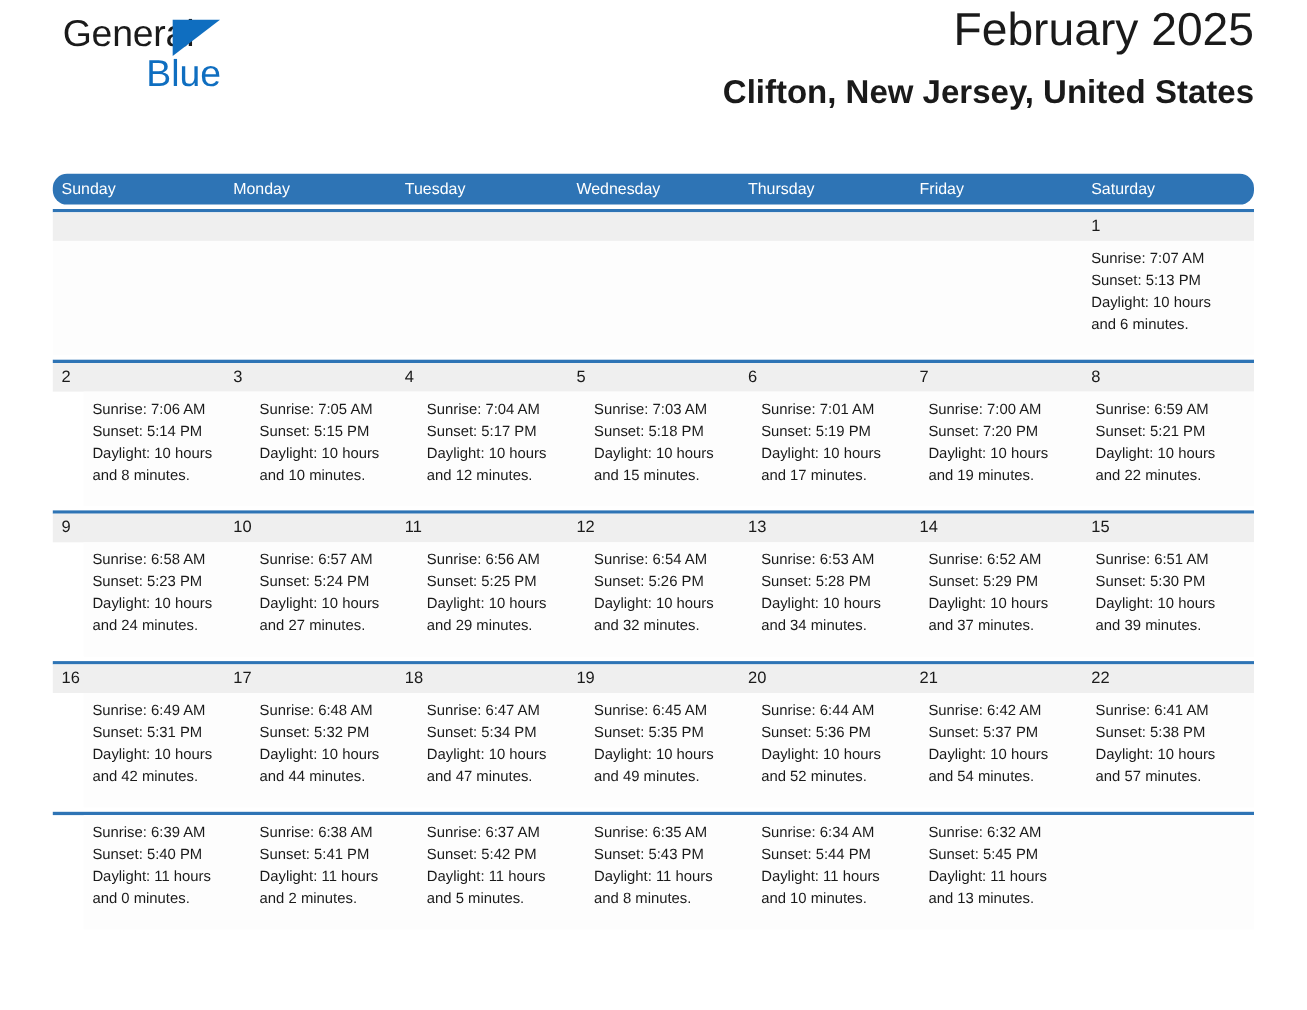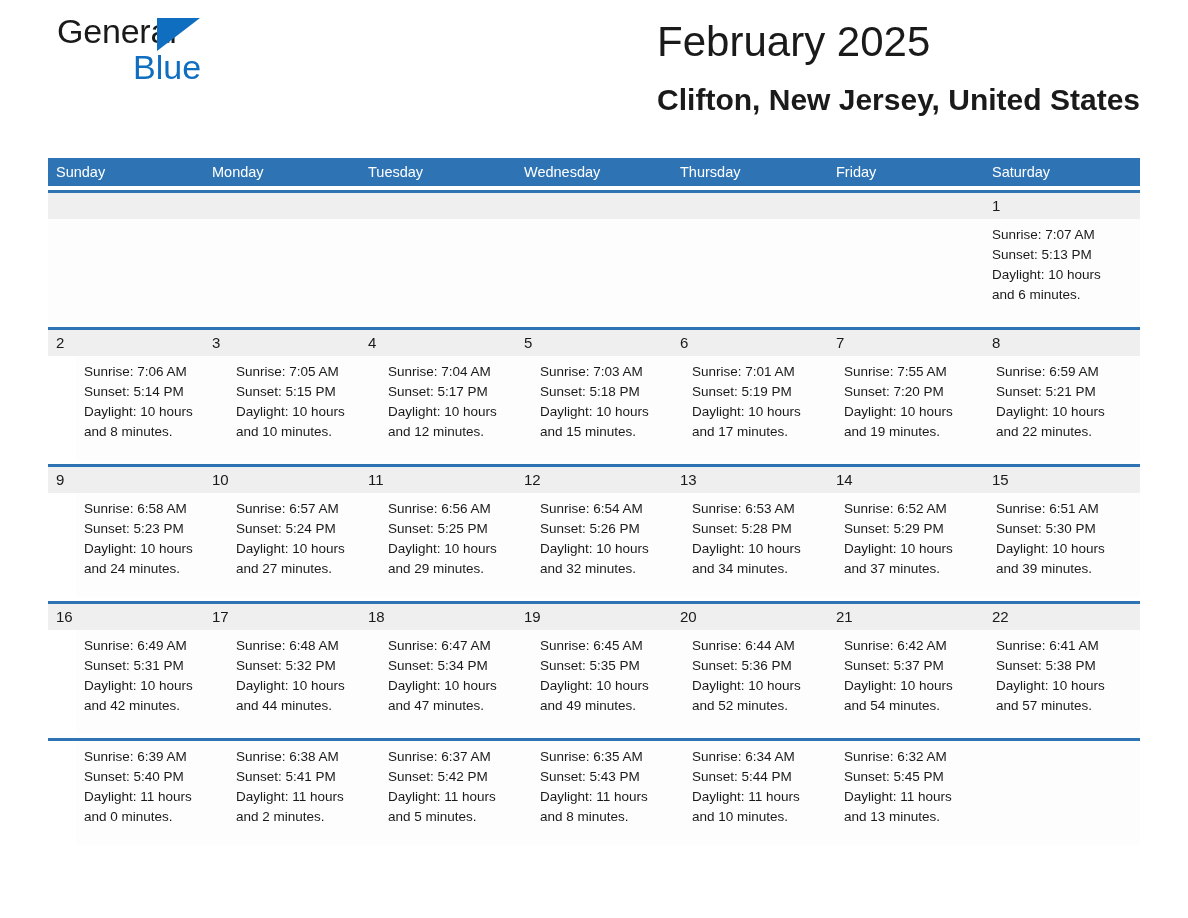--- a/index.html
+++ b/index.html
@@ -63,7 +63,8 @@
   .title-block {
     position: absolute;
     right: 0;
-    top: 15px;
+    top: 0;
+    text-align: right;
   }
   .cal-title {
     font-size: 42px;

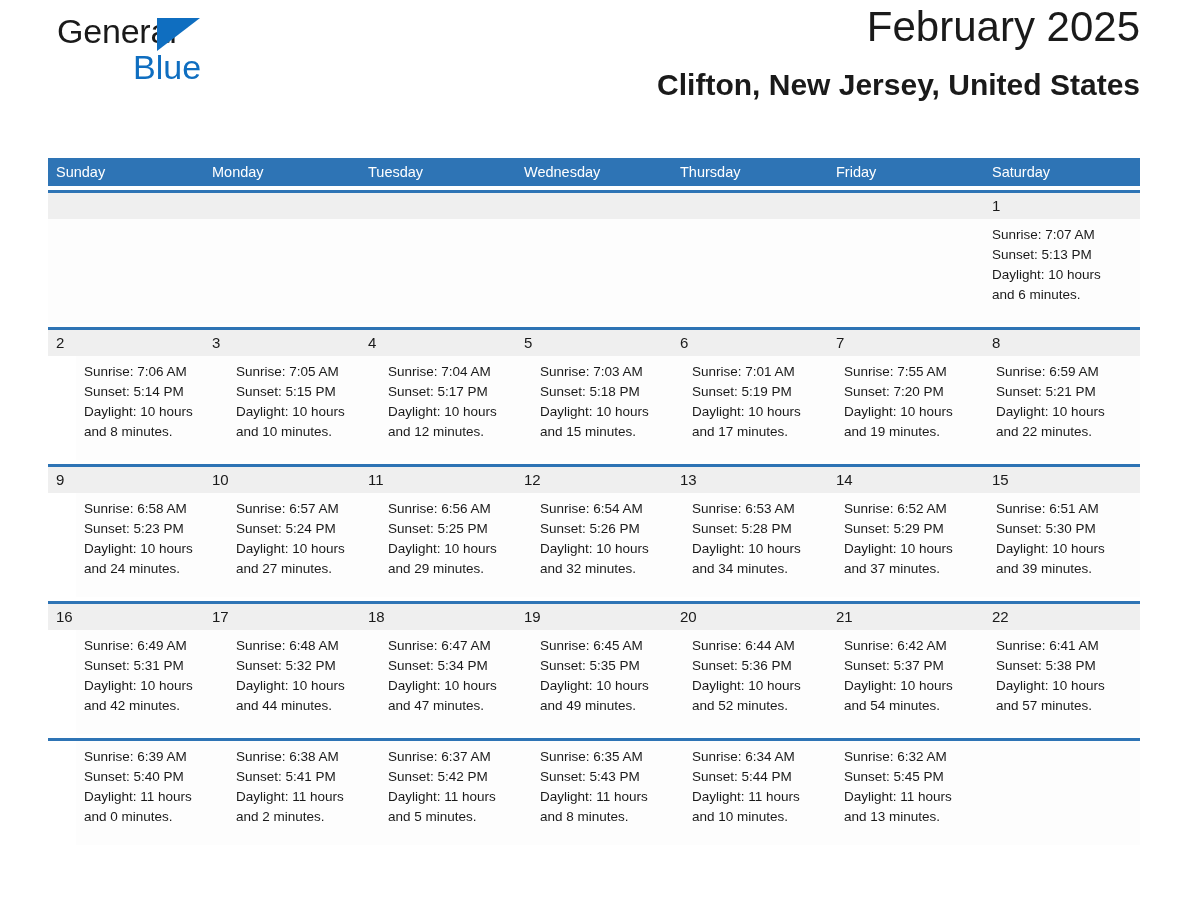--- a/index.html
+++ b/index.html
@@ -94,6 +94,7 @@
     display: flex;
     background: #2e74b5;
     height: 28px;
+    border-radius: 13px;
   }
   .weekday {
     flex: 1 1 0;

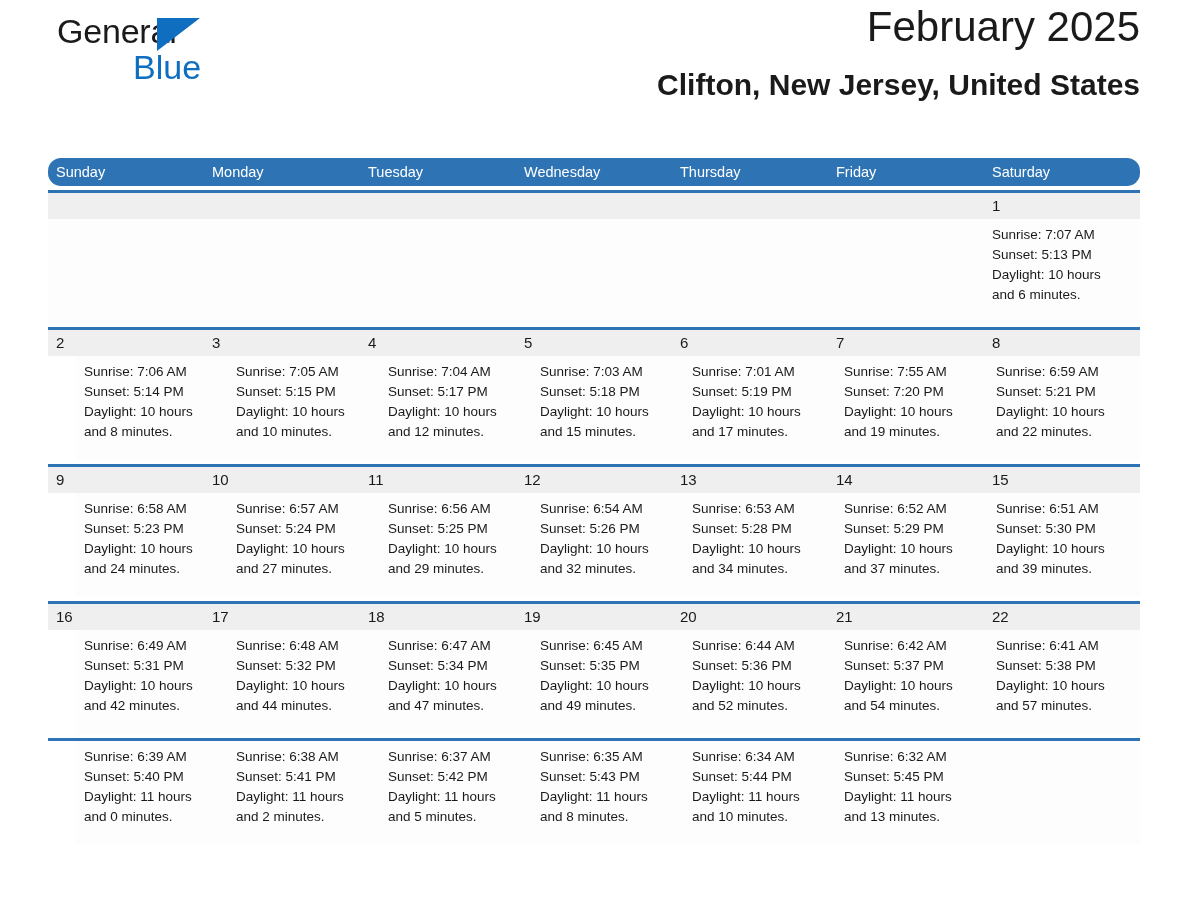--- a/index.html
+++ b/index.html
@@ -273,7 +273,7 @@
           <span class="ln">and 17 minutes.</span>
         </div>
         <div class="daycell">
-          <span class="ln">Sunrise: 7:55 AM</span>
+          <span class="ln">Sunrise: 7:00 AM</span>
           <span class="ln">Sunset: 7:20 PM</span>
           <span class="ln">Daylight: 10 hours</span>
           <span class="ln">and 19 minutes.</span>

